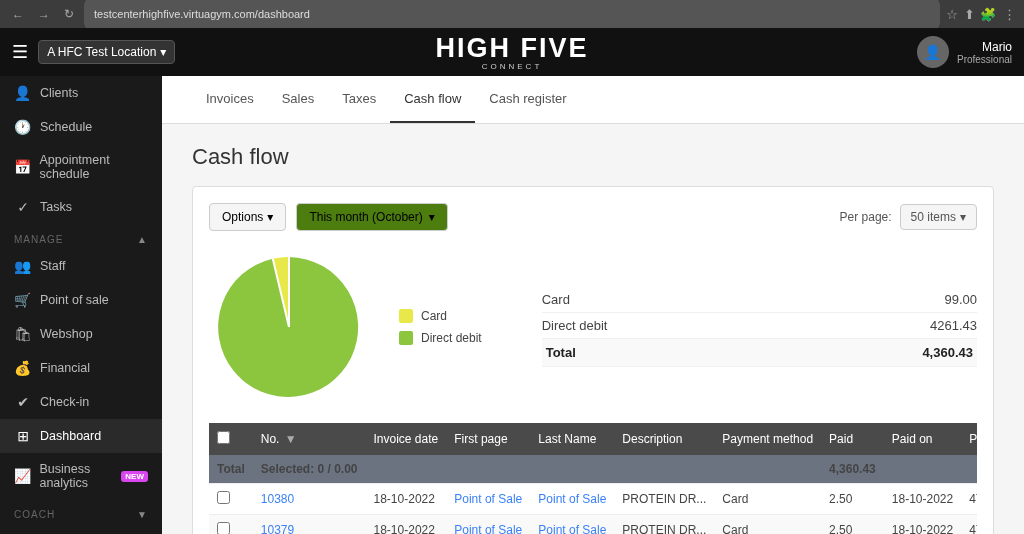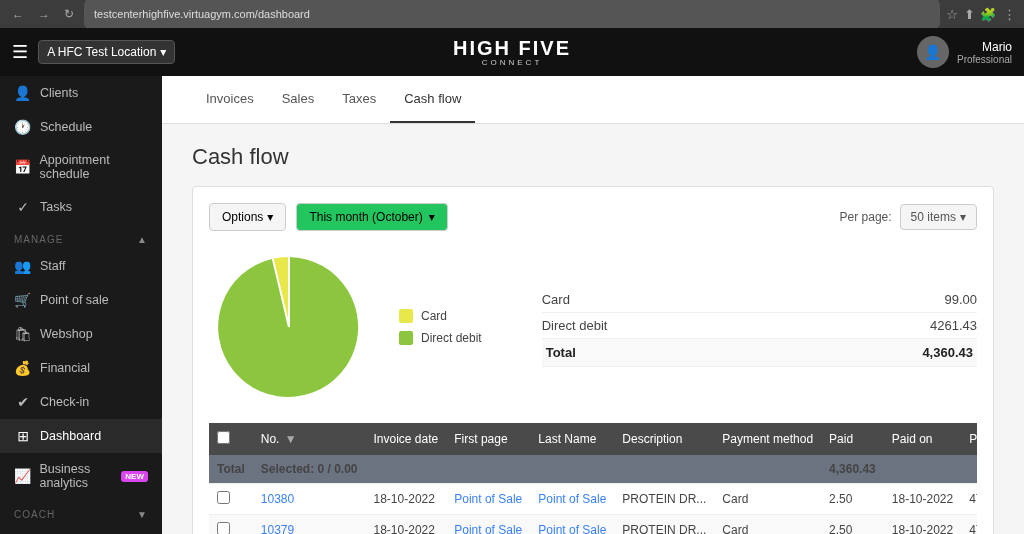--- a/index.html
+++ b/index.html
@@ -90,7 +90,7 @@
     }
     .logo-text {
       color: #fff;
-      font-size: 20px;
+      font-size: 27px;
       font-weight: bold;
       letter-spacing: 2px;
     }

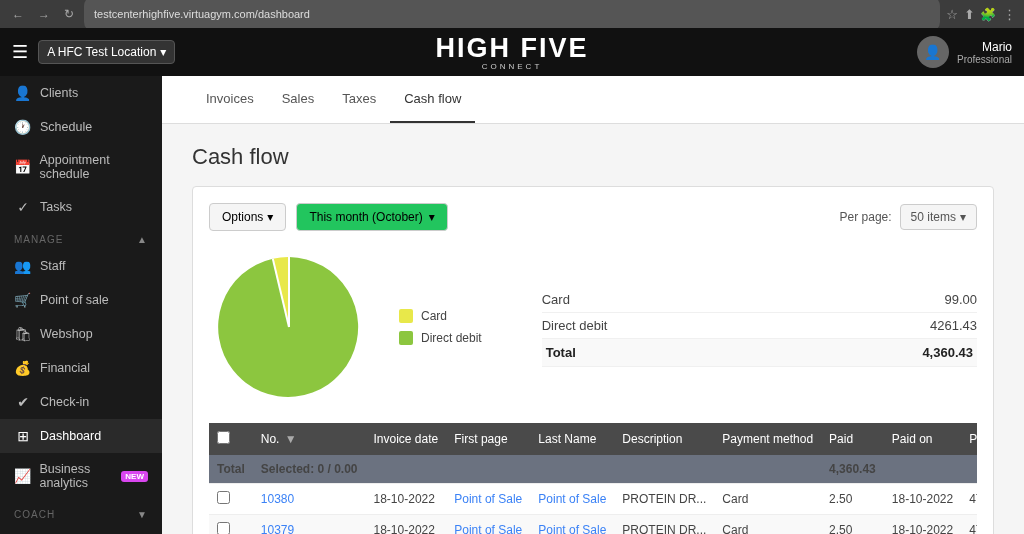--- a/index.html
+++ b/index.html
@@ -494,6 +494,9 @@
         </div>
         <div class="sub-nav-tab active">
           <span>Cash flow</span>
+        </div>
+        <div class="sub-nav-tab">
+          <span>Cash register</span>
         </div>
       </div>
 

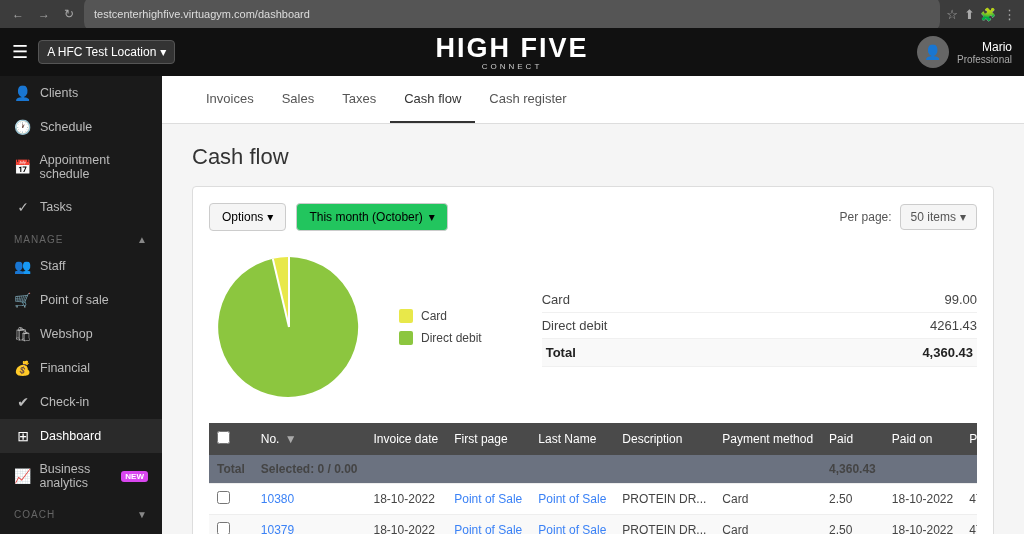--- a/index.html
+++ b/index.html
@@ -237,7 +237,7 @@
       gap: 4px;
     }
     .select-period {
-      background: #22c55e;
+      background: #4d7c0f;
       border: 1px solid #ccc;
       border-radius: 4px;
       padding: 6px 12px;

